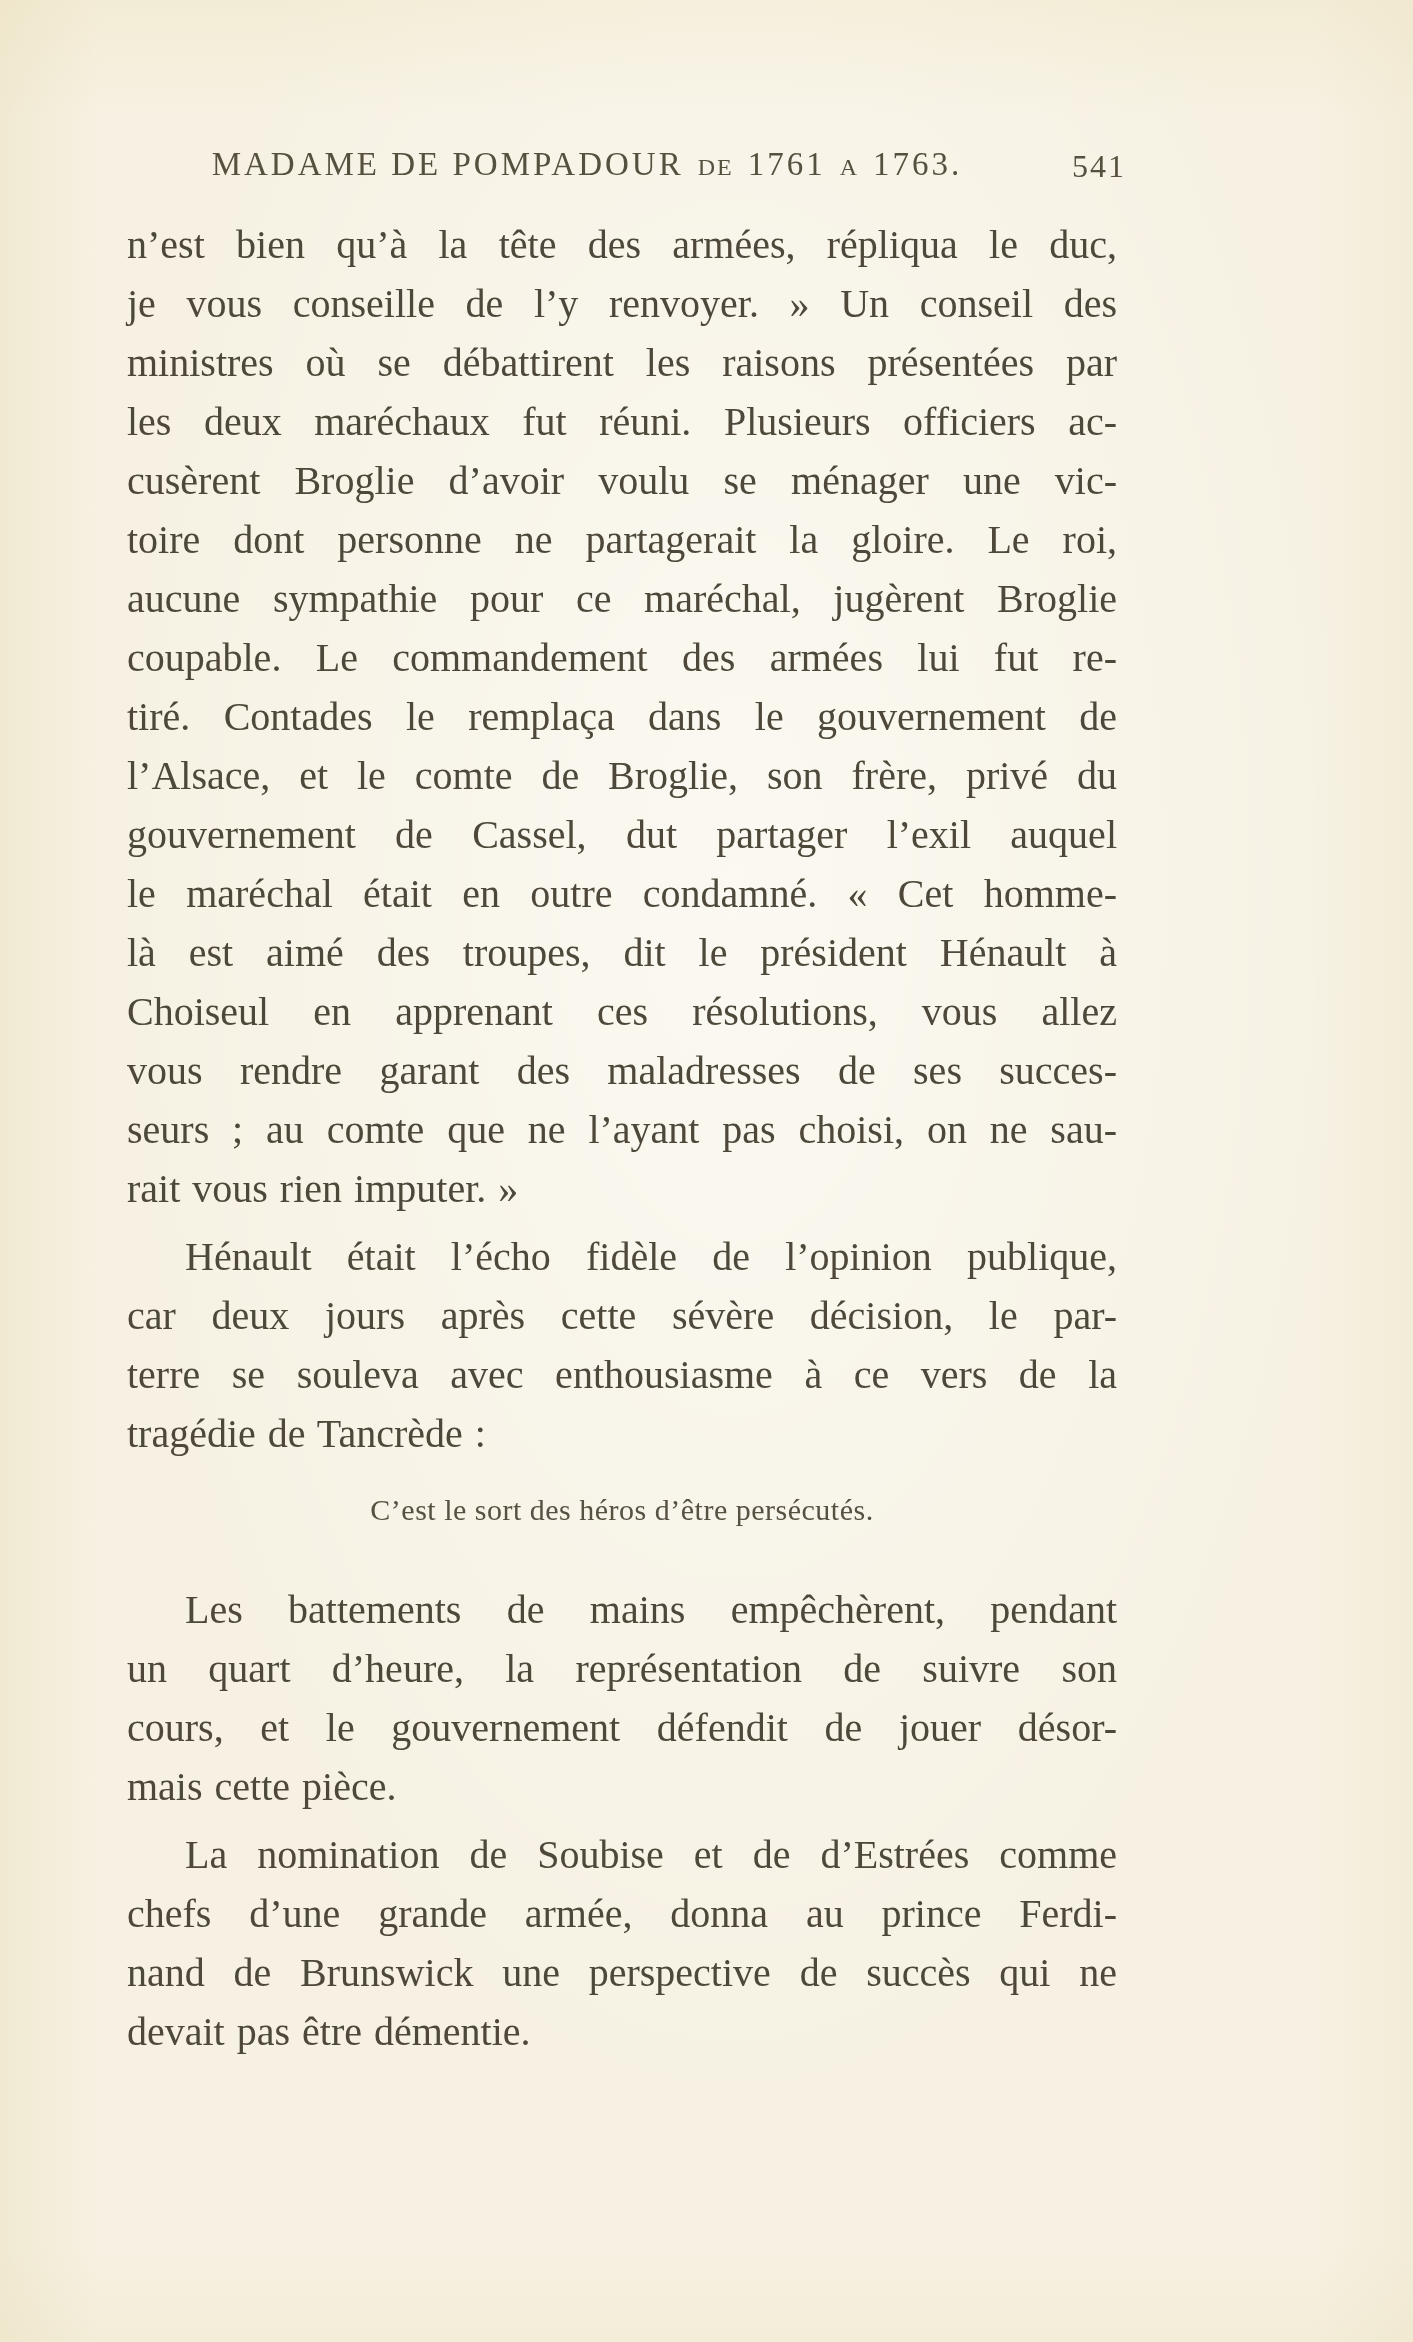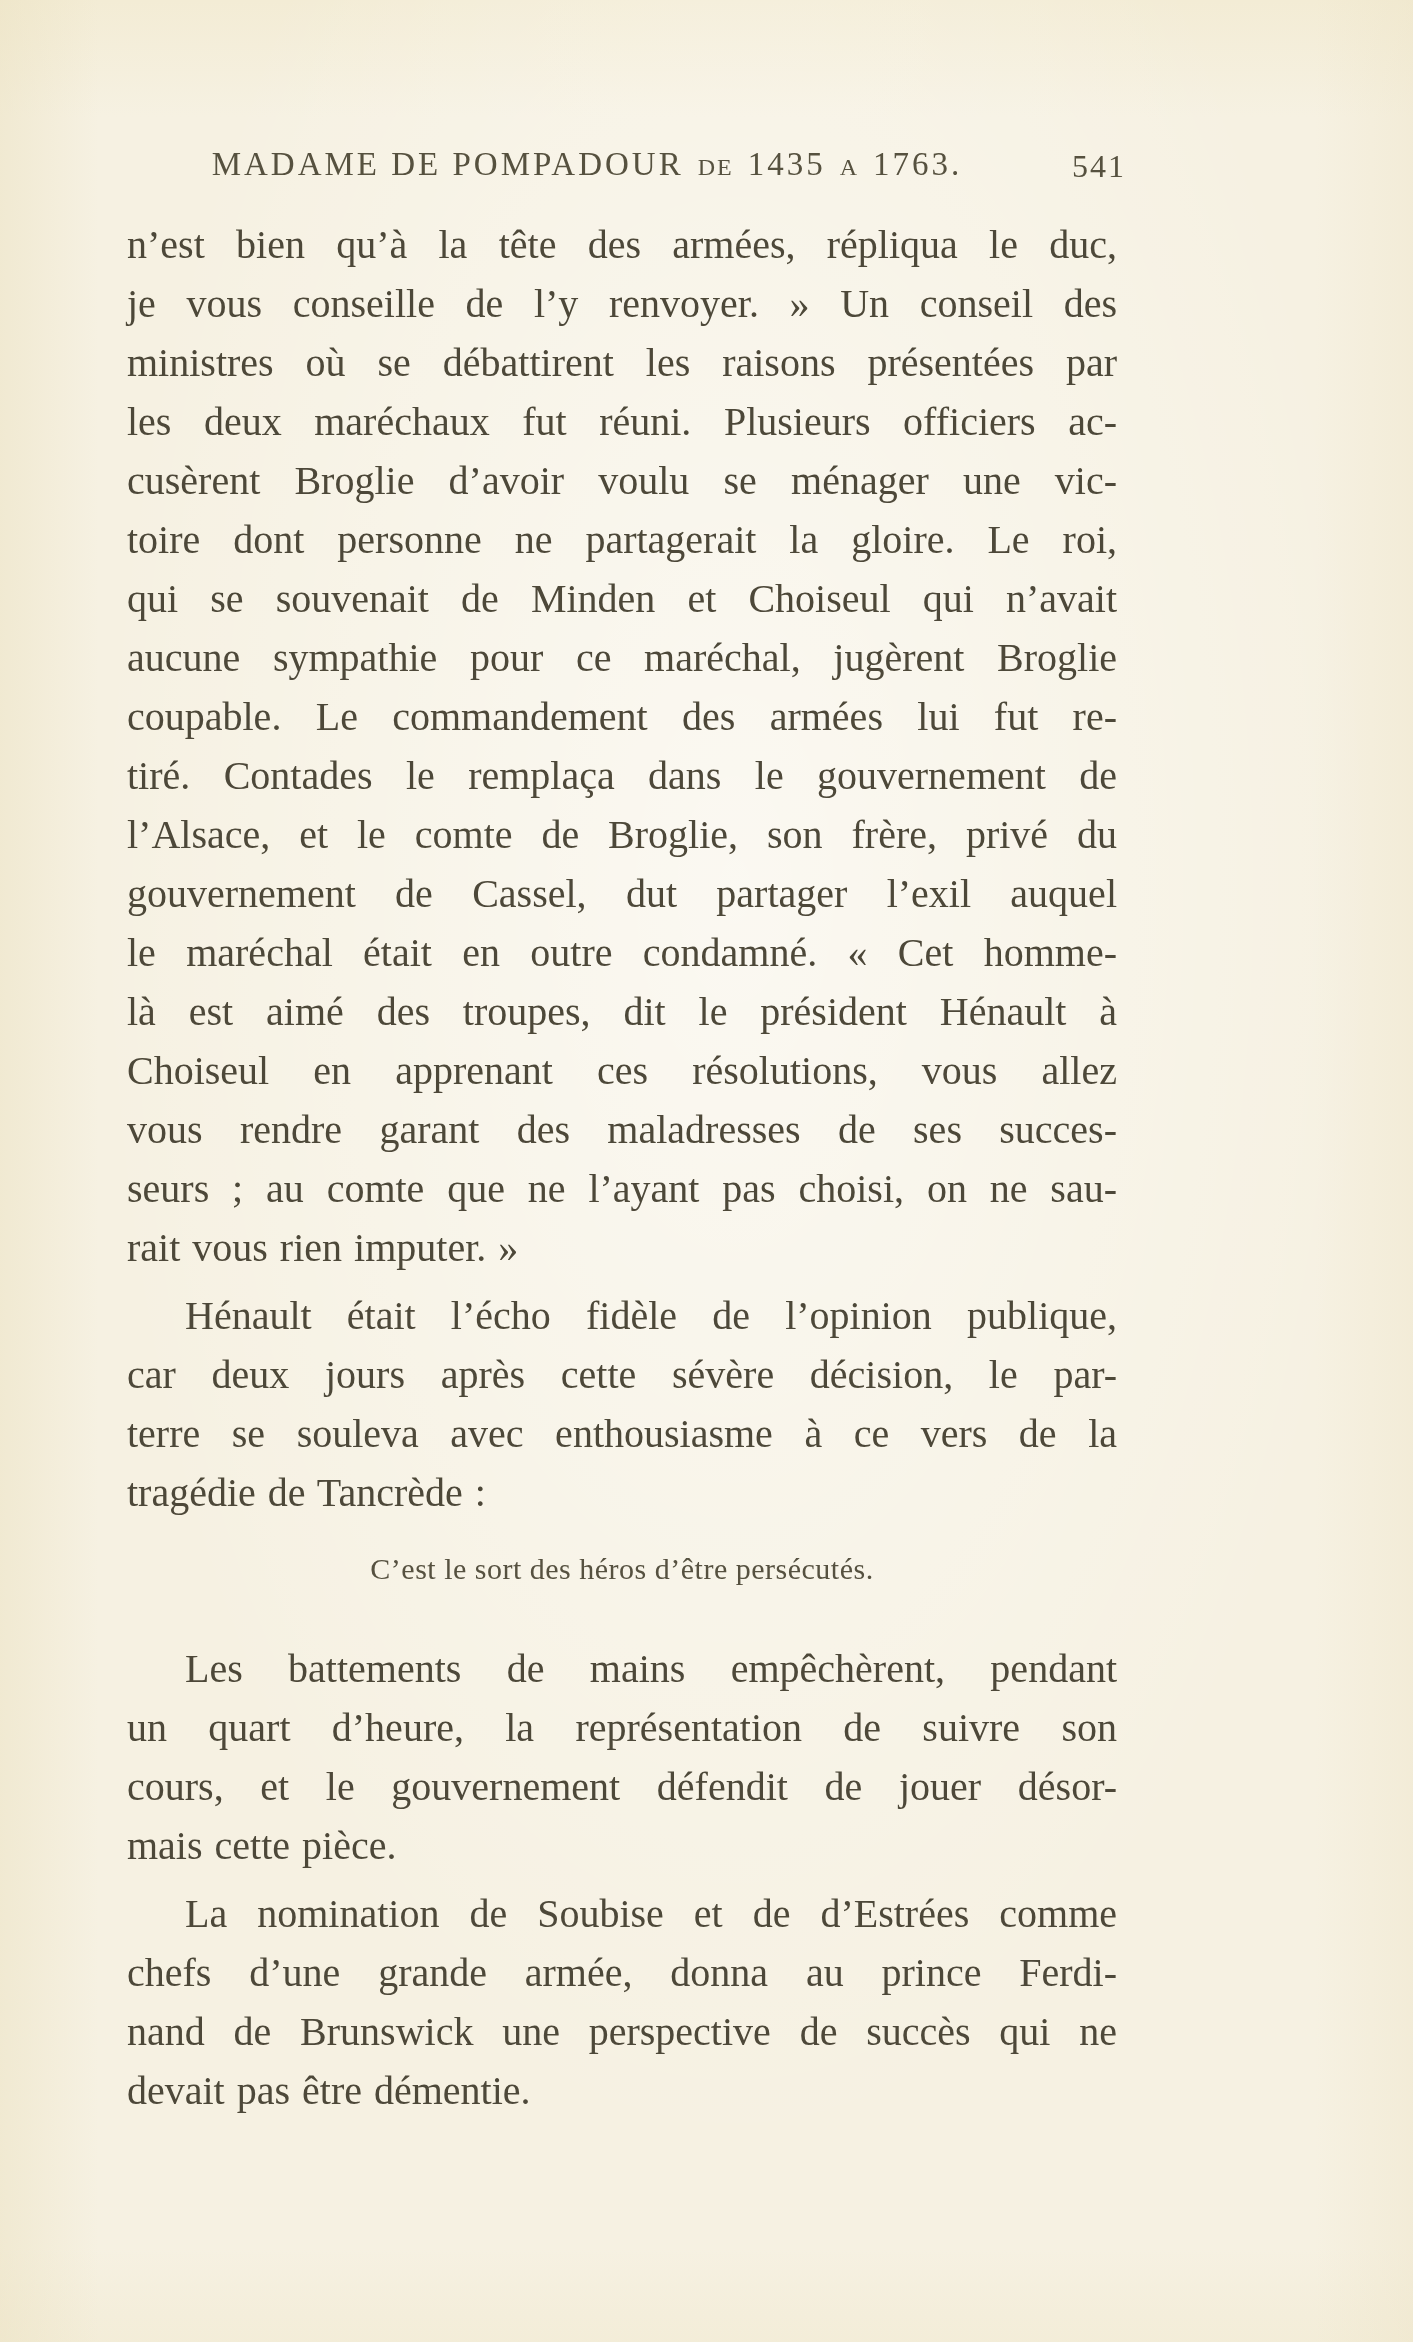--- a/index.html
+++ b/index.html
@@ -84,7 +84,7 @@
 <div class="page">
   <div class="header-row">
     <div class="running-title">
-      <span class="t-main">MADAME DE POMPADOUR</span><span class="t-sc">DE</span><span class="t-main">1435</span><span class="t-sc">A</span><span class="t-main">1763.</span>
+      <span class="t-main">MADAME DE POMPADOUR</span><span class="t-sc">DE</span><span class="t-main">1761</span><span class="t-sc">A</span><span class="t-main">1763.</span>
     </div>
     <div class="page-number">541</div>
   </div>

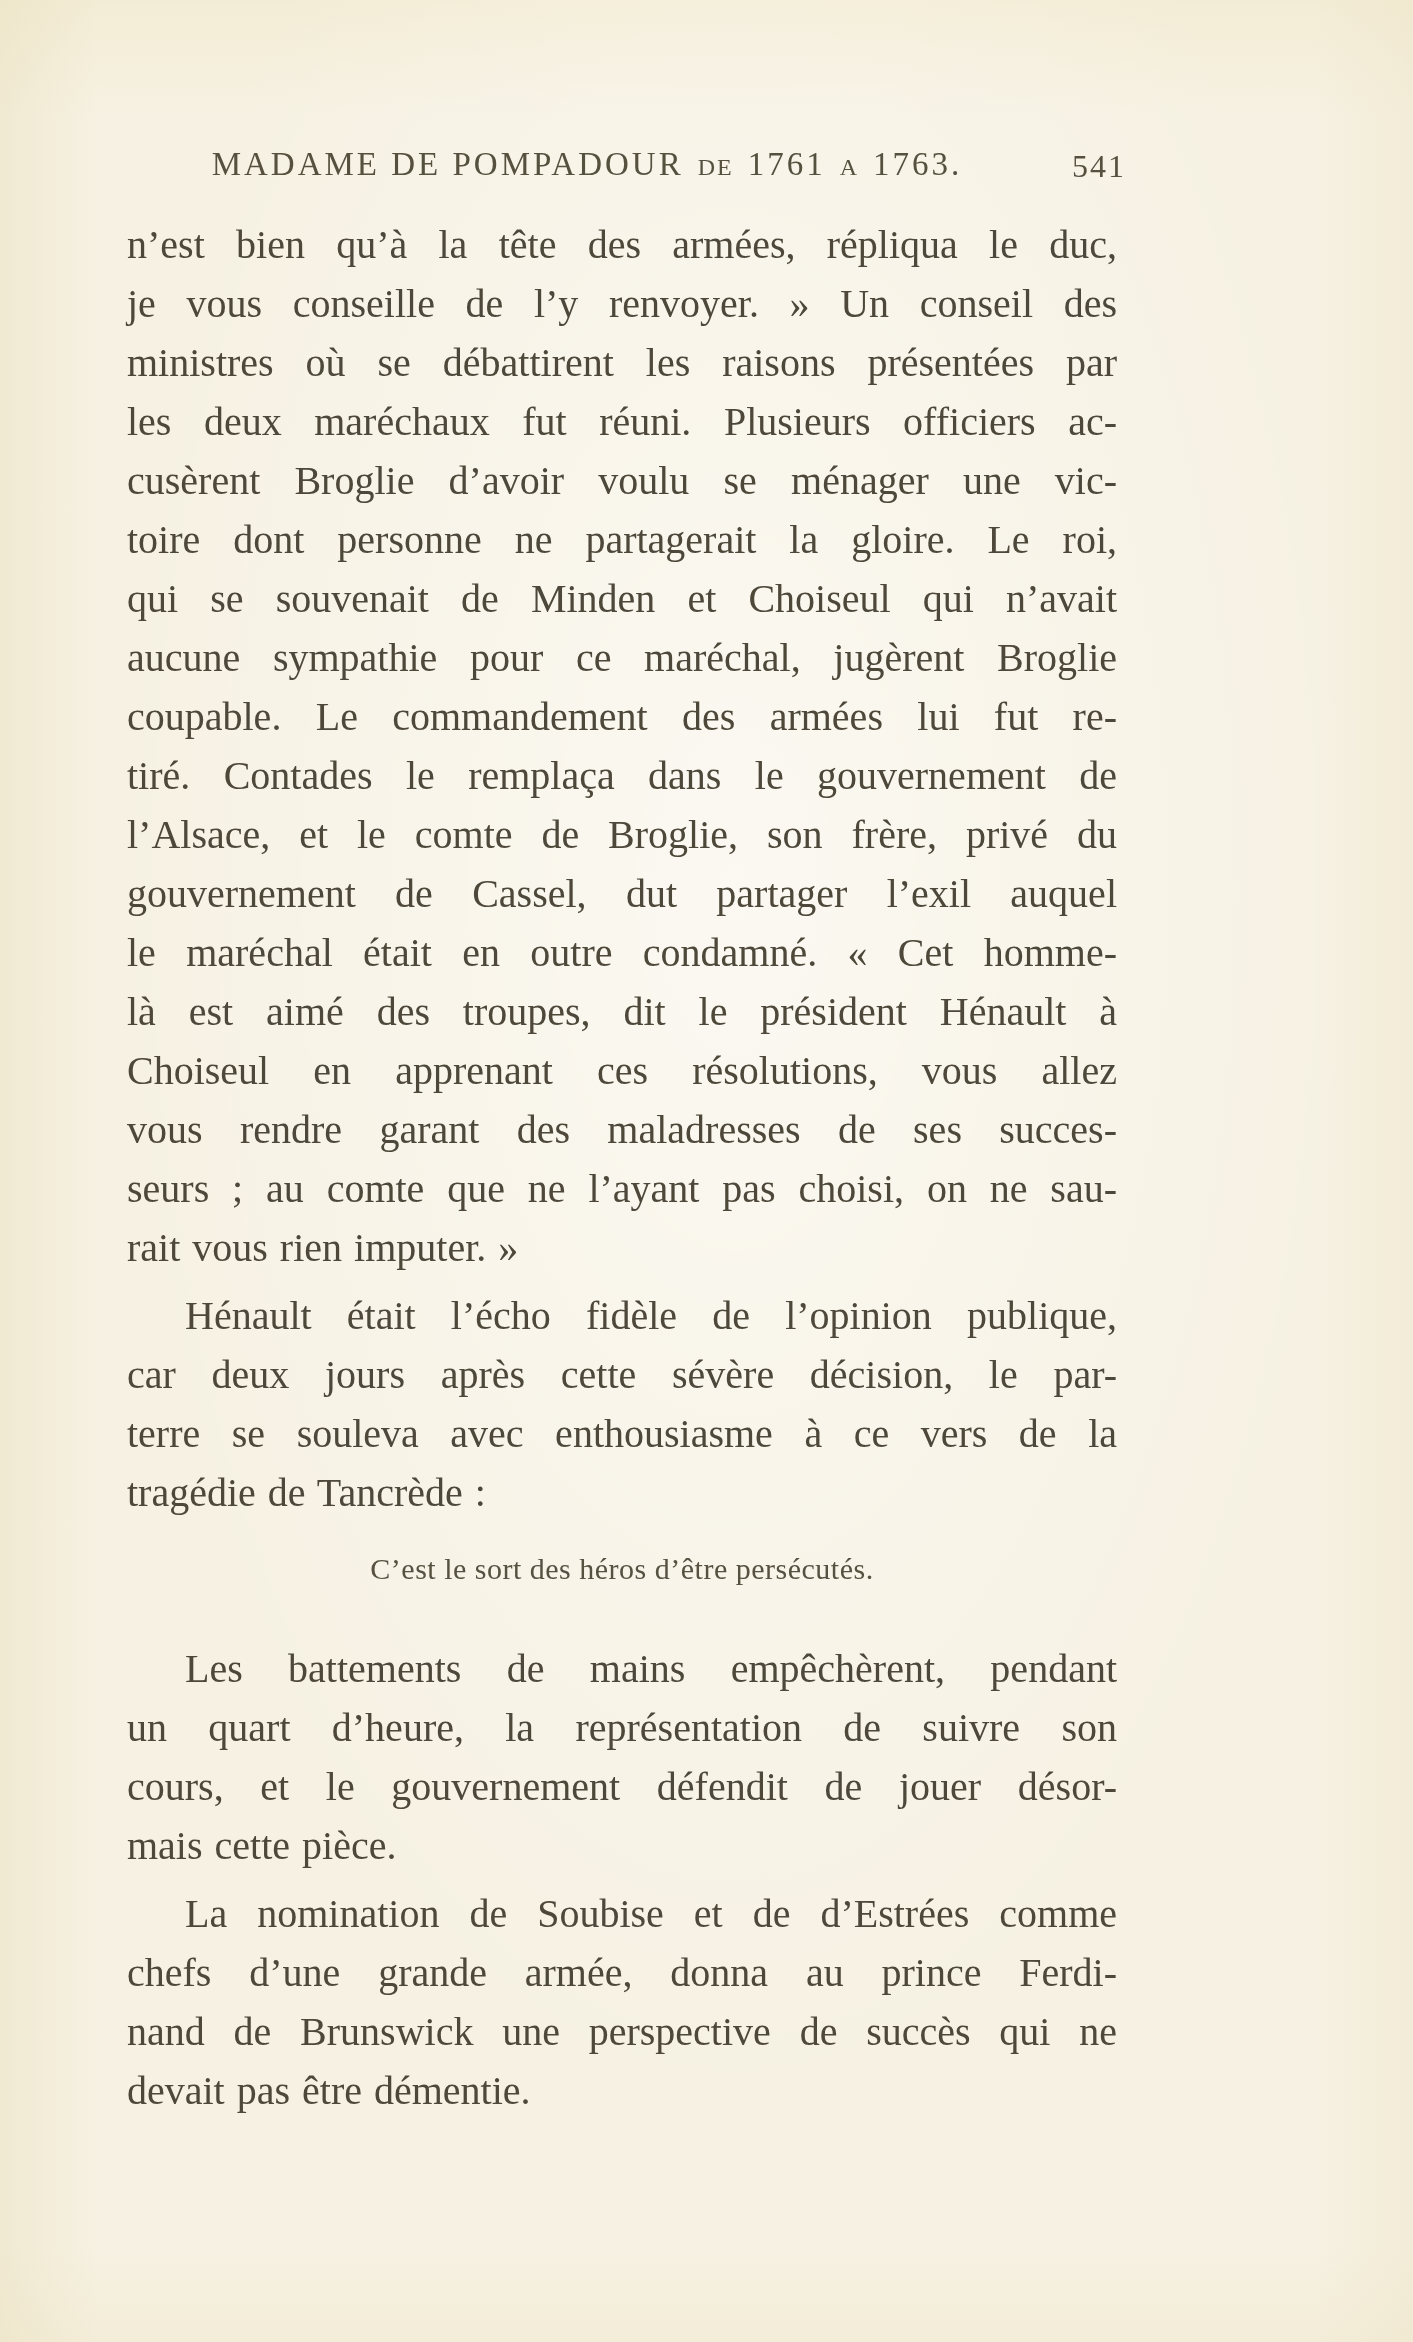--- a/index.html
+++ b/index.html
@@ -96,7 +96,6 @@
         <div class="line">les deux maréchaux fut réuni. Plusieurs officiers ac-</div>
         <div class="line">cusèrent Broglie d’avoir voulu se ménager une vic-</div>
         <div class="line">toire dont personne ne partagerait la gloire. Le roi,</div>
-        <div class="line">qui se souvenait de Minden et Choiseul qui n’avait</div>
         <div class="line">aucune sympathie pour ce maréchal, jugèrent Broglie</div>
         <div class="line">coupable. Le commandement des armées lui fut re-</div>
         <div class="line">tiré. Contades le remplaça dans le gouvernement de</div>

